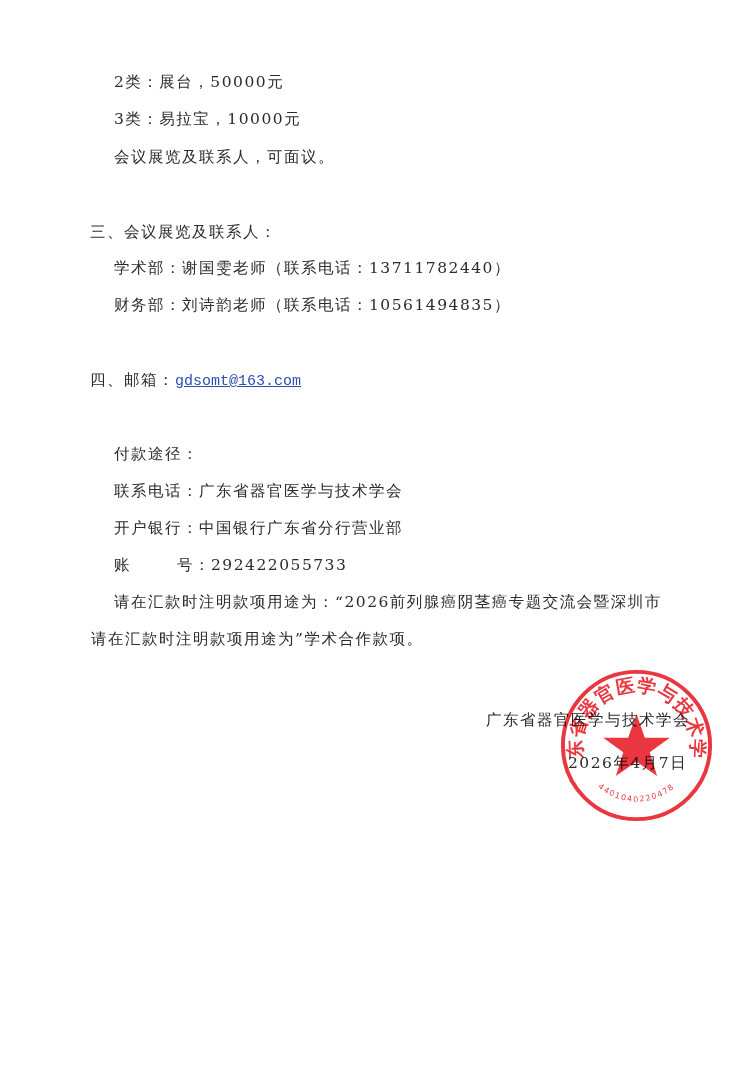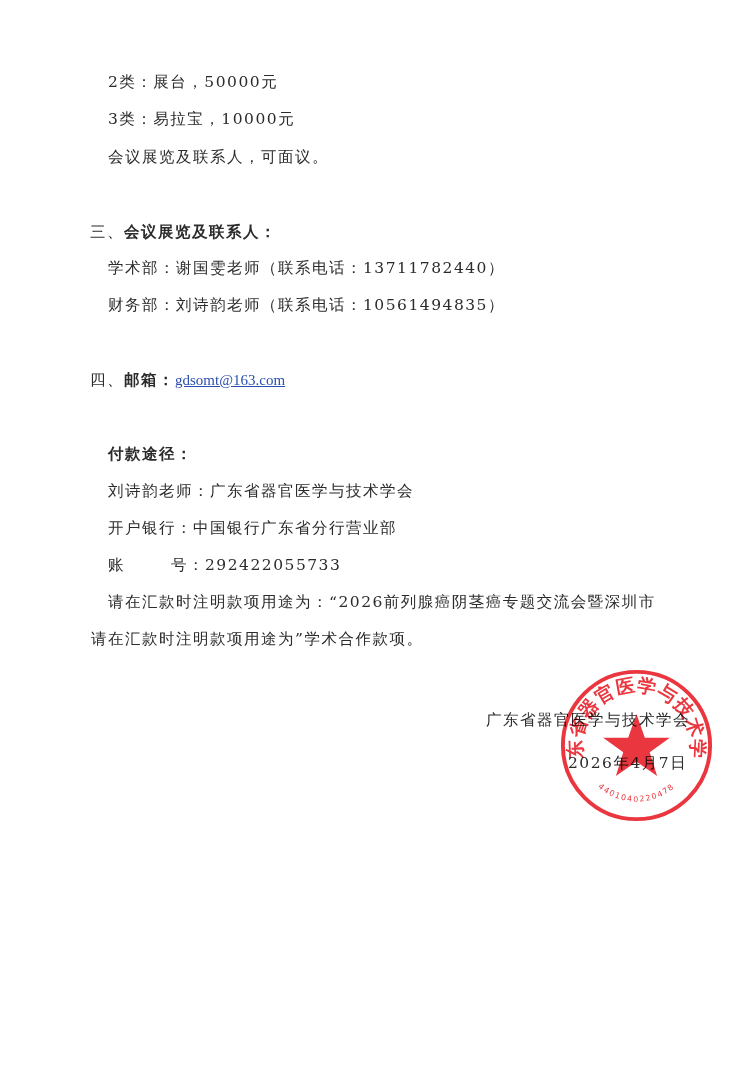--- a/index.html
+++ b/index.html
@@ -22,7 +22,7 @@
     line-height: 20px;
     letter-spacing: 1.5px;
   }
-  .indent { left: 108px; }
+  .indent { left: 114px; }
   .outdent { left: 90px; }
   .bold { font-weight: bold; }
   .email {

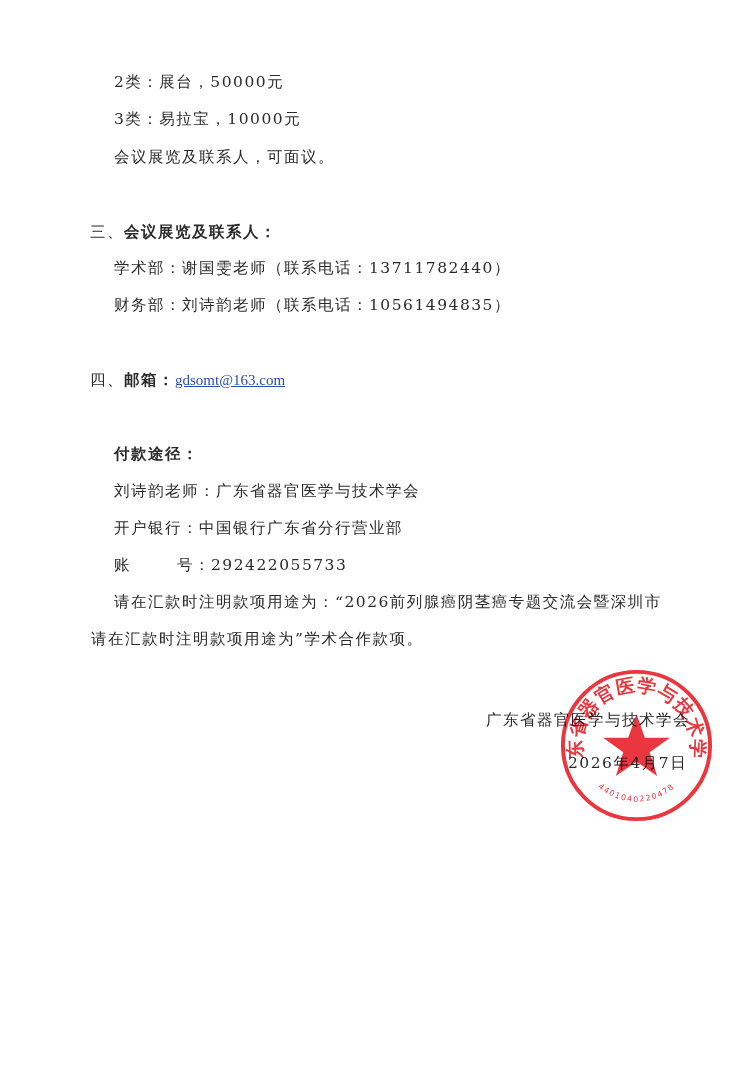--- a/index.html
+++ b/index.html
@@ -24,7 +24,7 @@
   }
   .indent { left: 114px; }
   .outdent { left: 90px; }
-  .bold { font-weight: bold; }
+  .bold { font-weight: normal; }
   .email {
     color: #2a4fb0;
     text-decoration: underline;

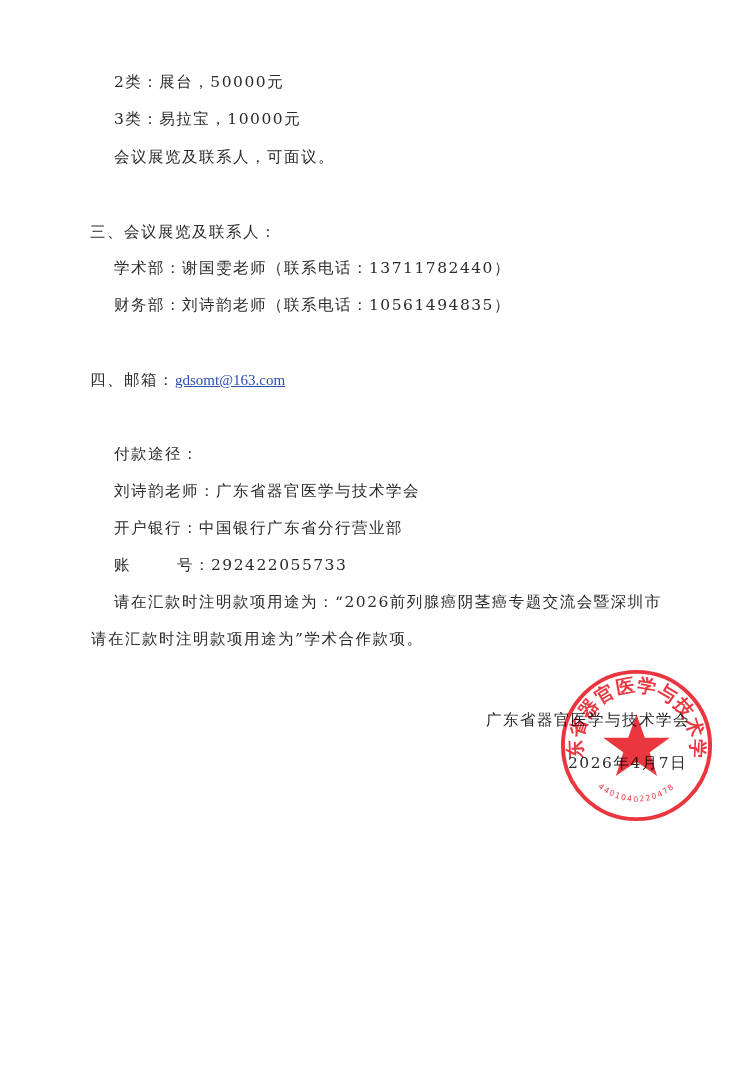--- a/index.html
+++ b/index.html
@@ -28,7 +28,7 @@
   .email {
     color: #2a4fb0;
     text-decoration: underline;
-    font-family: Liberation Serif, serif;
+    font-family: Liberation Mono, monospace;
     letter-spacing: 0;
     font-size: 15px;
     cursor: pointer;

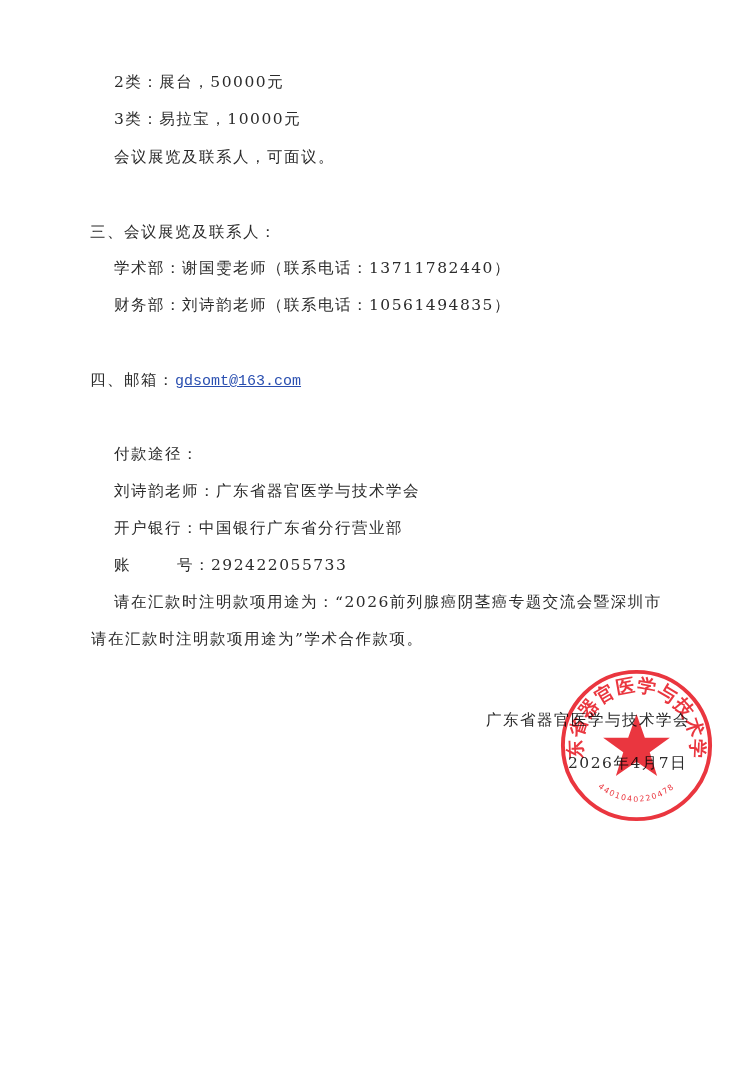--- a/index.html
+++ b/index.html
@@ -74,7 +74,7 @@
 
   <div class="line indent bold" style="top:444px">付款途径：</div>
   <div class="line indent" style="top:481px">
-    <span>刘诗韵老师：</span><span>广东省器官医学与技术学会</span>
+    <span>联系电话：</span><span>广东省器官医学与技术学会</span>
   </div>
   <div class="line indent" style="top:518px">
     <span>开户银行：</span><span>中国银行广东省分行营业部</span>

